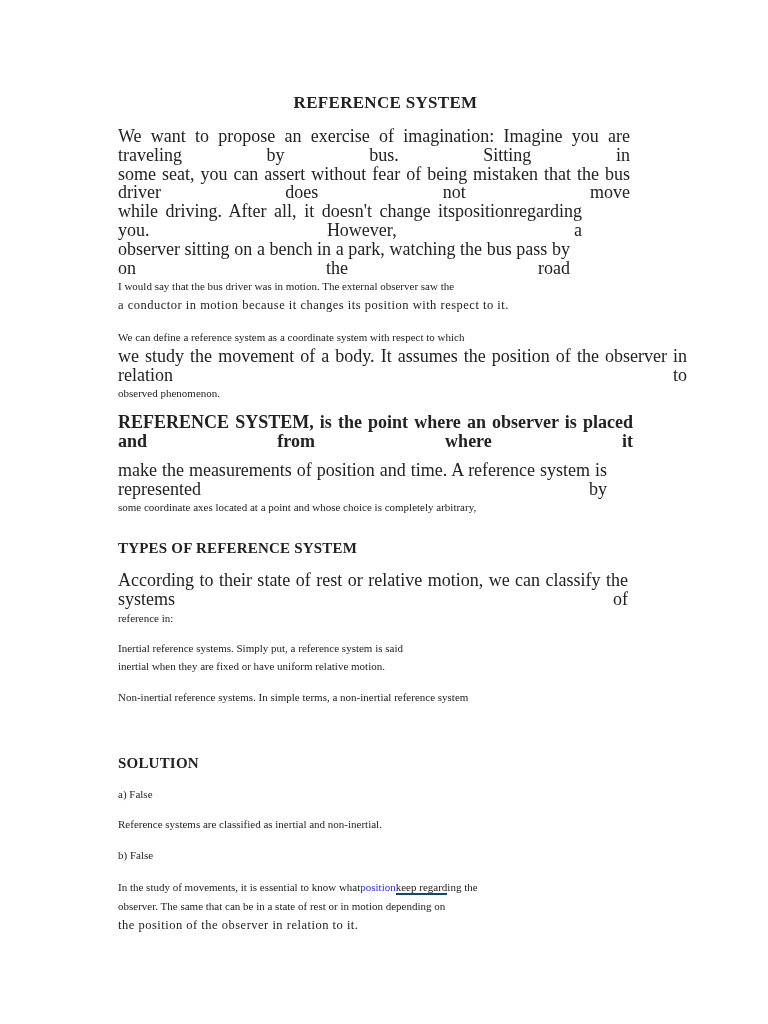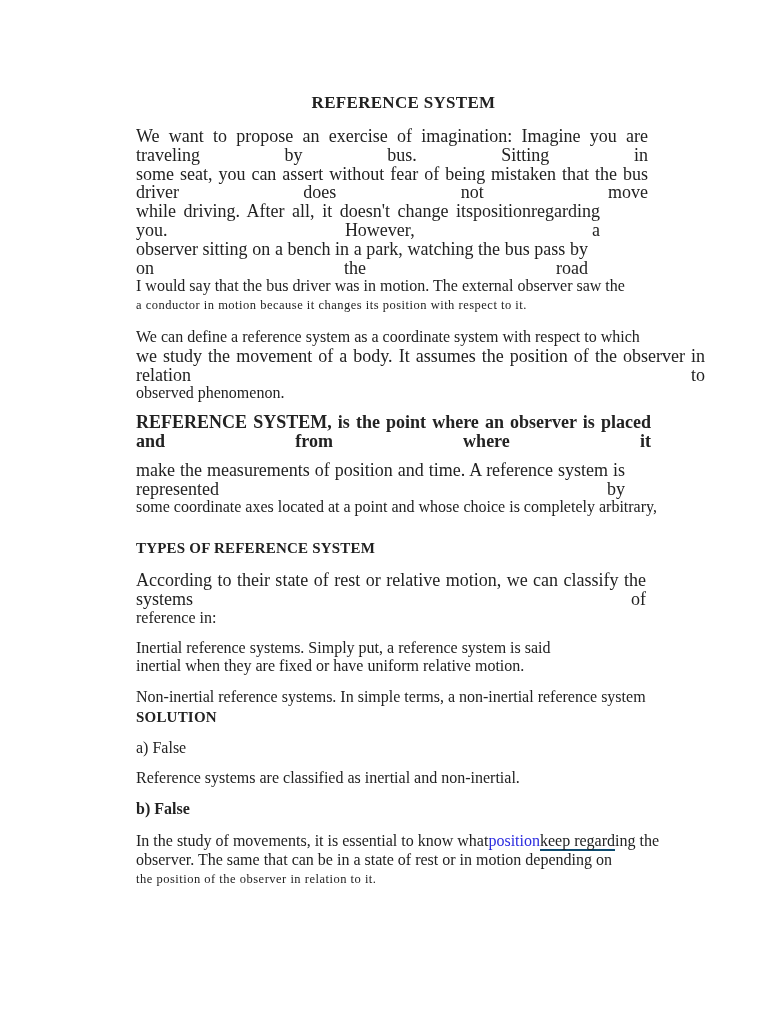--- a/index.html
+++ b/index.html
@@ -15,7 +15,7 @@
   }
   .content {
     position: absolute;
-    left: 136px;
+    left: 118px;
     top: 92px;
     width: 572px;
   }

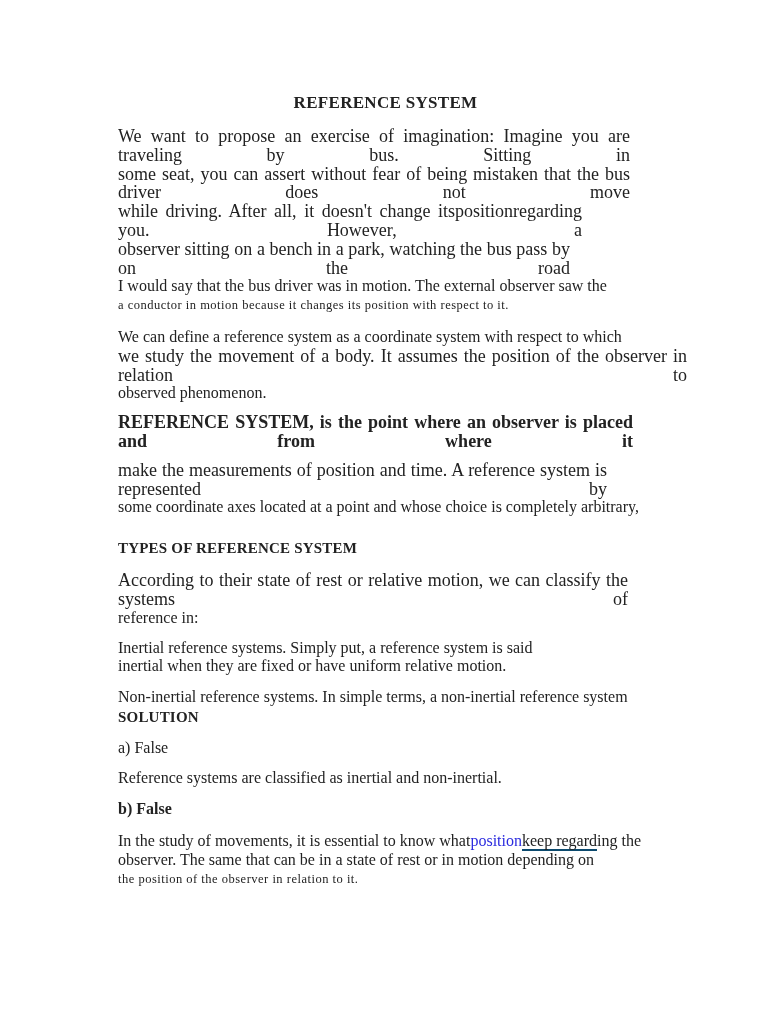--- a/index.html
+++ b/index.html
@@ -29,7 +29,7 @@
   }
   .para { margin-top: 13px; }
   .line {
-    font-size: 16px;
+    font-size: 11px;
     line-height: 18.8px;
     white-space: nowrap;
   }

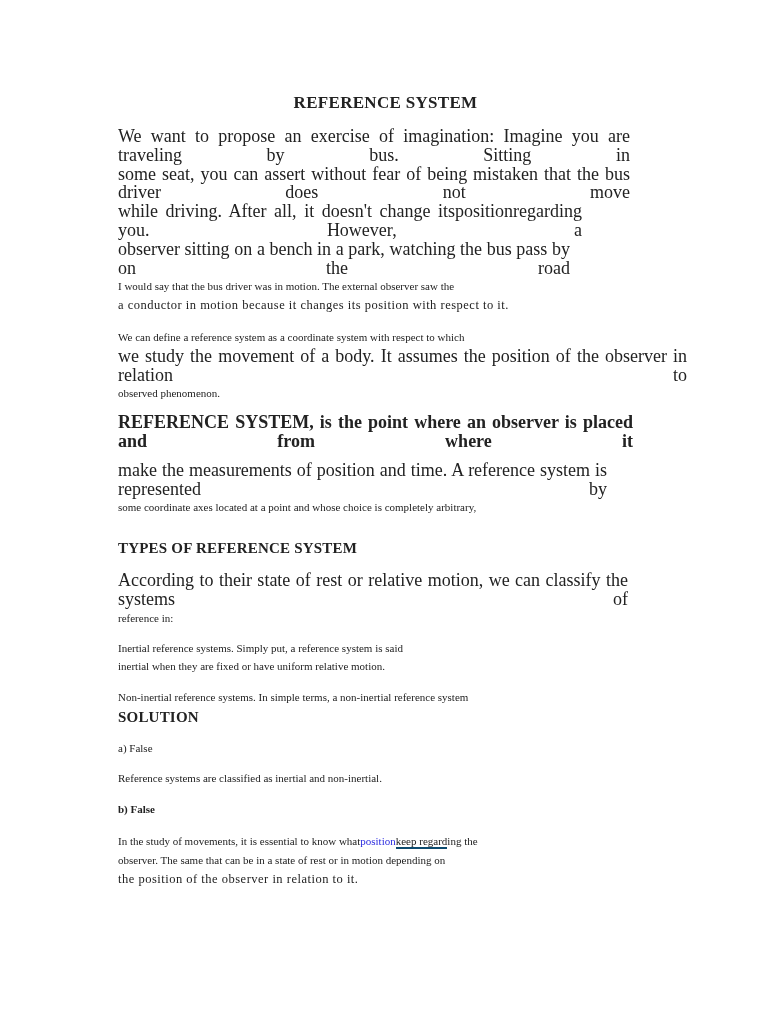--- a/index.html
+++ b/index.html
@@ -67,7 +67,7 @@
   .mt-p4 { margin-top: 13px; }
   .mt-p5 { margin-top: 11px; }
   .mt-p6 { margin-top: 12px; }
-  .mt-solution { }
+  .mt-solution { margin-top: 46px; }
   .mt-sola { margin-top: 12px; }
   .mt-solatext { margin-top: 11px; }
   .mt-solb { margin-top: 12px; font-weight: bold; }

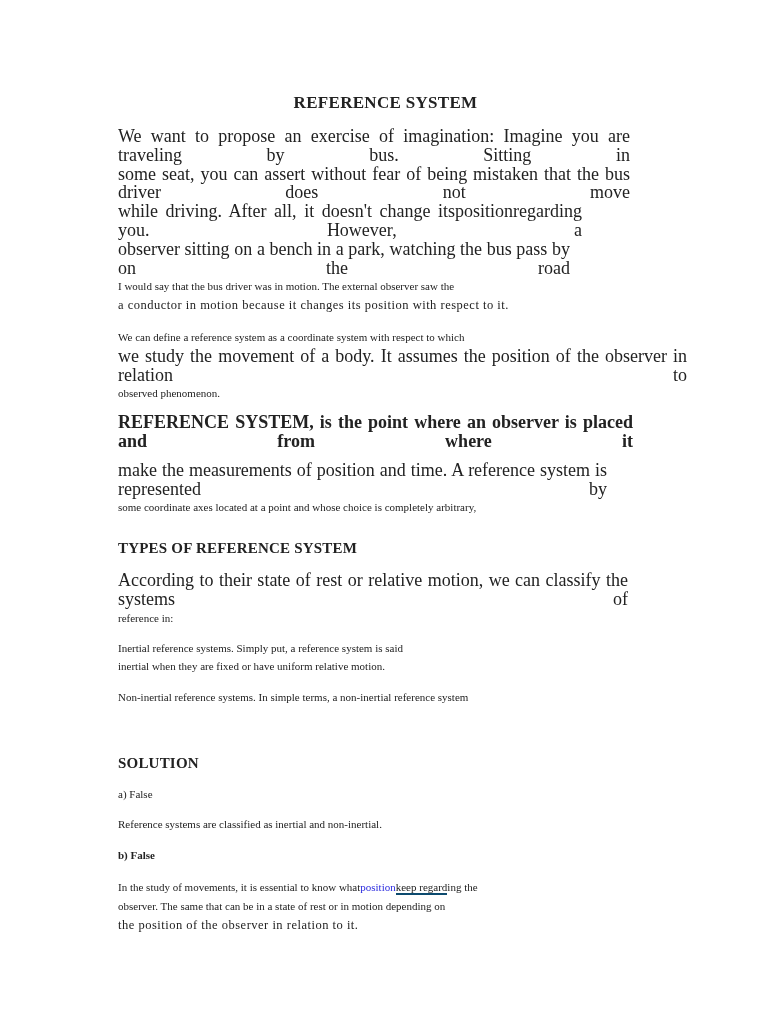--- a/index.html
+++ b/index.html
@@ -70,7 +70,7 @@
   .mt-solution { margin-top: 46px; }
   .mt-sola { margin-top: 12px; }
   .mt-solatext { margin-top: 11px; }
-  .mt-solb { margin-top: 12px; font-weight: bold; }
+  .mt-solb { margin-top: 12px; }
   .mt-p8 { margin-top: 14px; }
   .link-blue {
     color: #2b2bdf;

